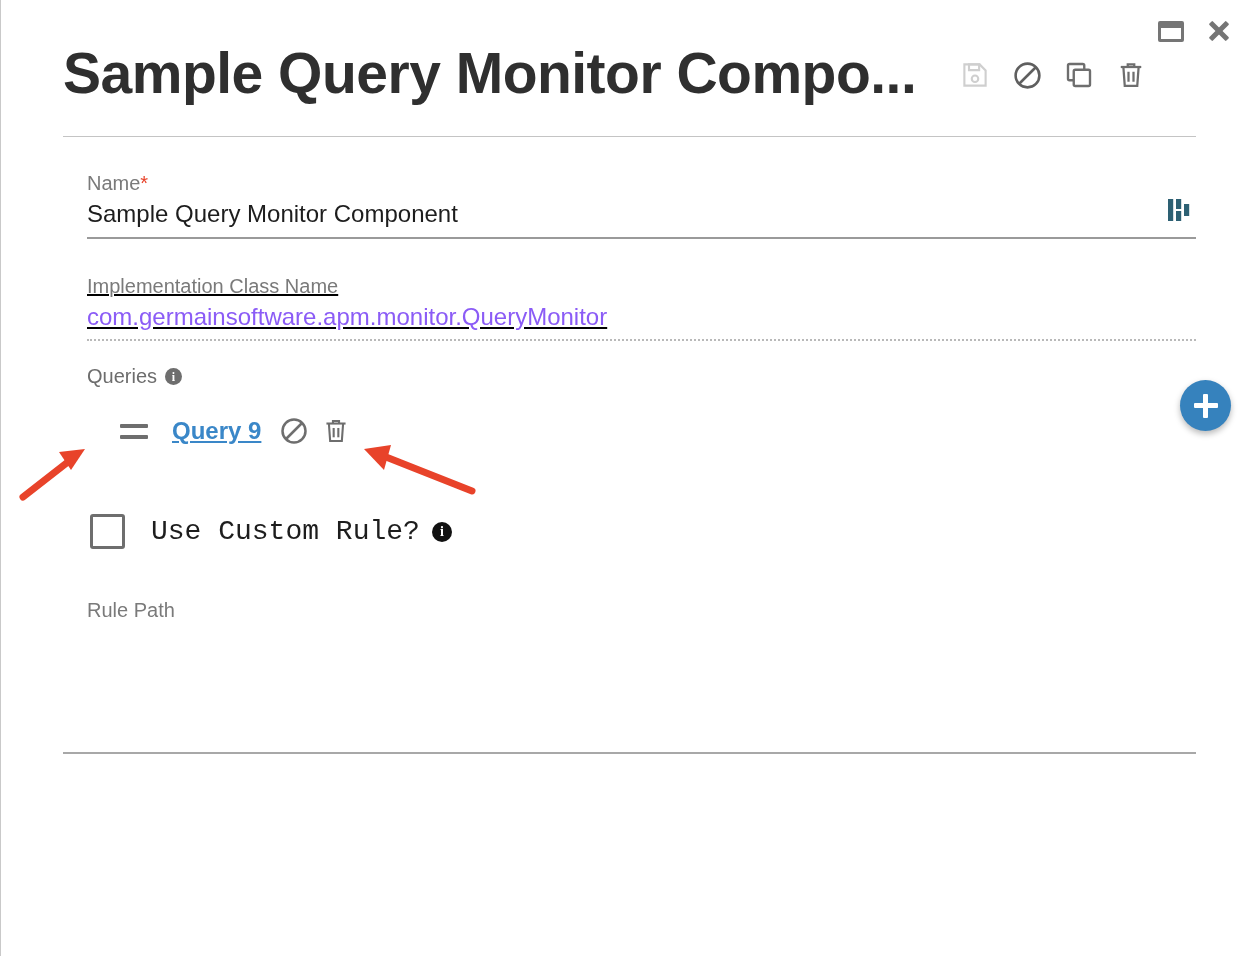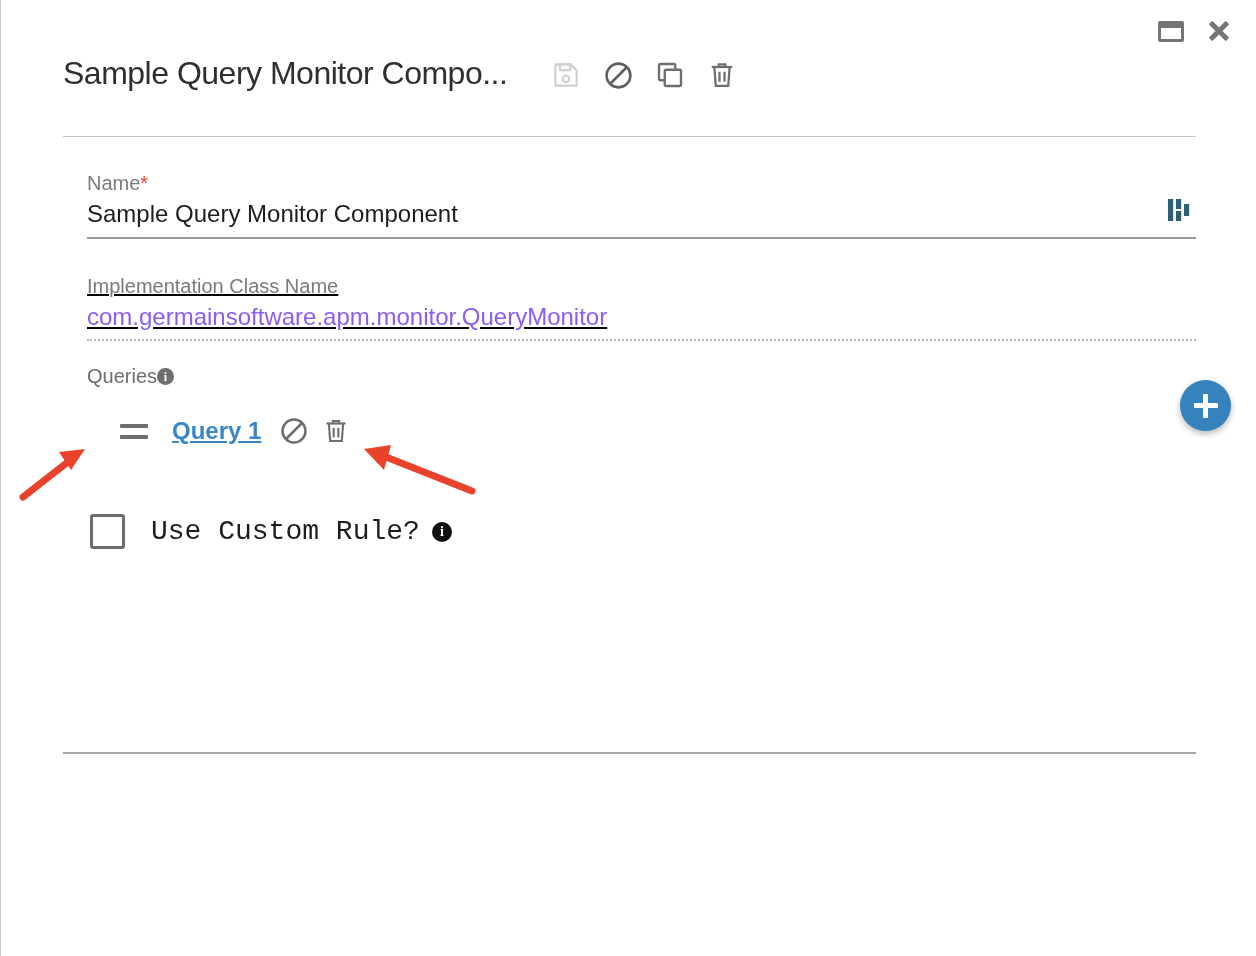--- a/index.html
+++ b/index.html
@@ -82,8 +82,8 @@
     height: 70px;
   }
   .page-title {
-    font-size: 32px;
-    font-weight: normal;
+    font-size: 57px;
+    font-weight: bold;
     color: #2f2f2f;
     letter-spacing: -0.5px;
     white-space: nowrap;

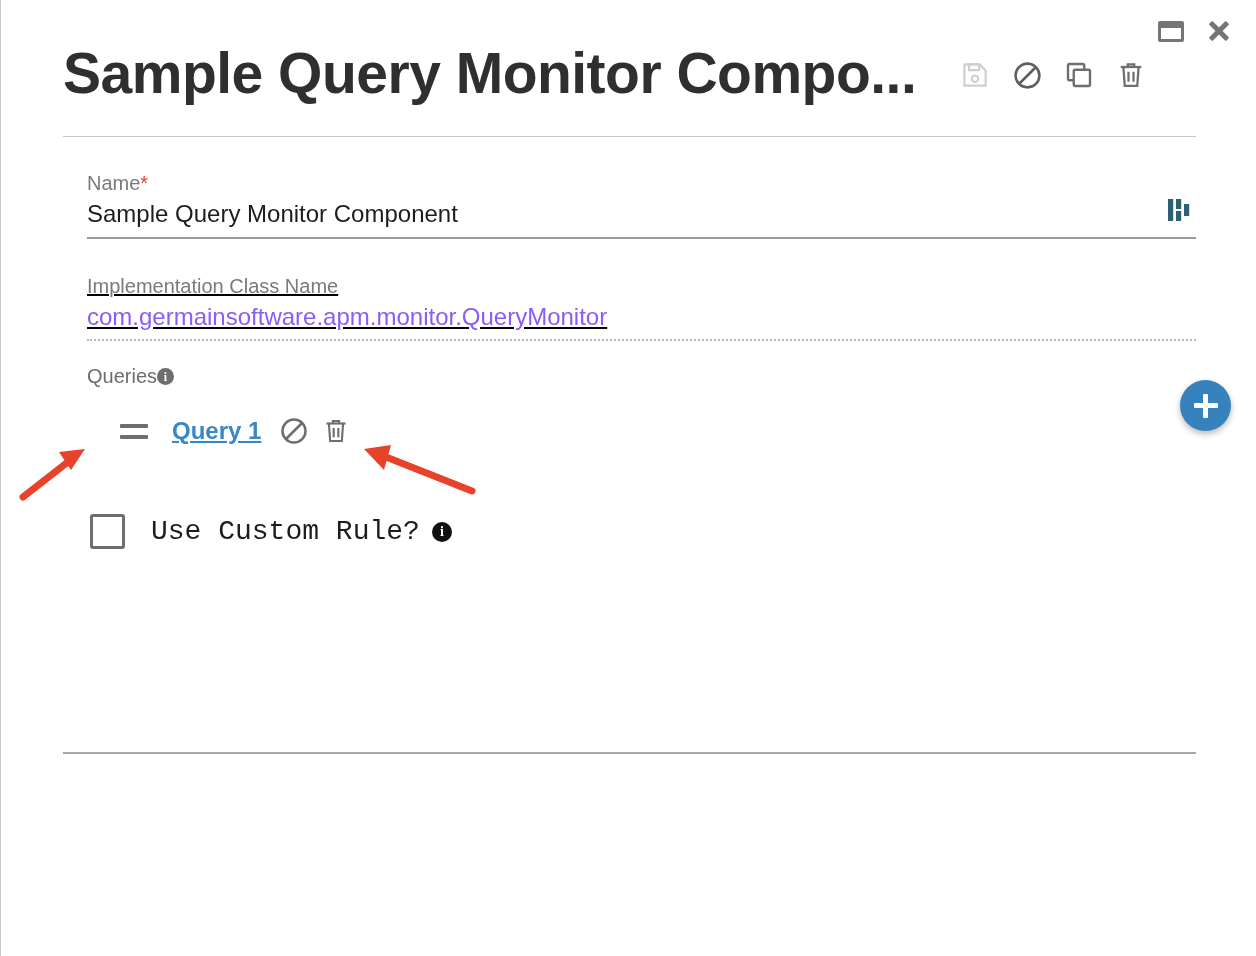--- a/index.html
+++ b/index.html
@@ -168,7 +168,7 @@
   .queries-head {
     display: flex;
     align-items: center;
-    gap: 0;
+    gap: 8px;
     margin-bottom: 18px;
   }
   .queries-label { font-size: 20px; color: #6d6d6d; }

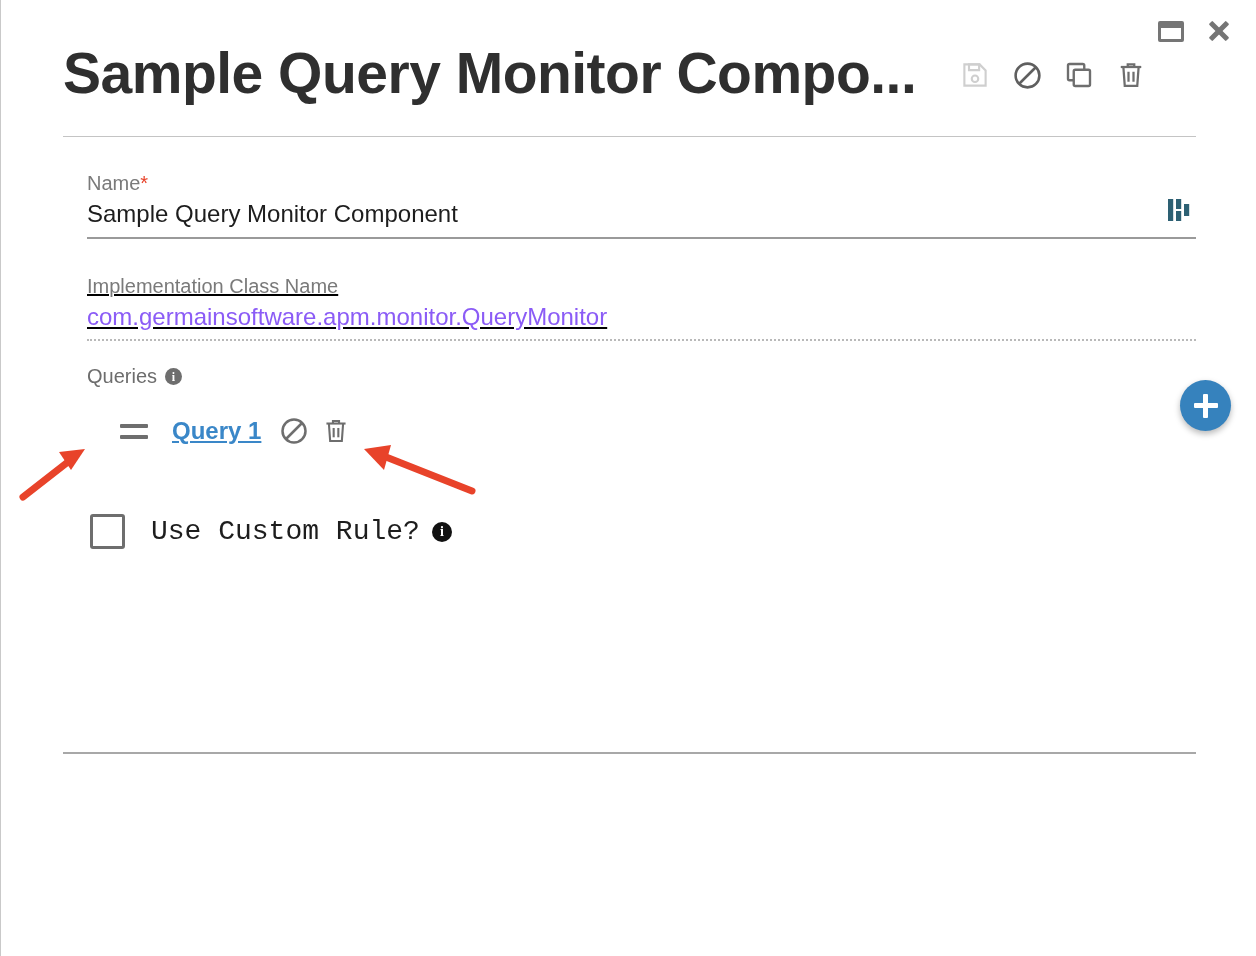--- a/index.html
+++ b/index.html
@@ -395,7 +395,7 @@
           <span></span>
             <span></span>
         </span>
-        <a class="query-link">Query 1</a>
+        <a class="query-link">Query 9</a>
         <span class="row-icon">
           <svg width="30" height="30" viewBox="0 0 24 24" fill="none" stroke="#6e6e6e" stroke-width="2">
             <circle cx="12" cy="12" r="9.2"></circle>

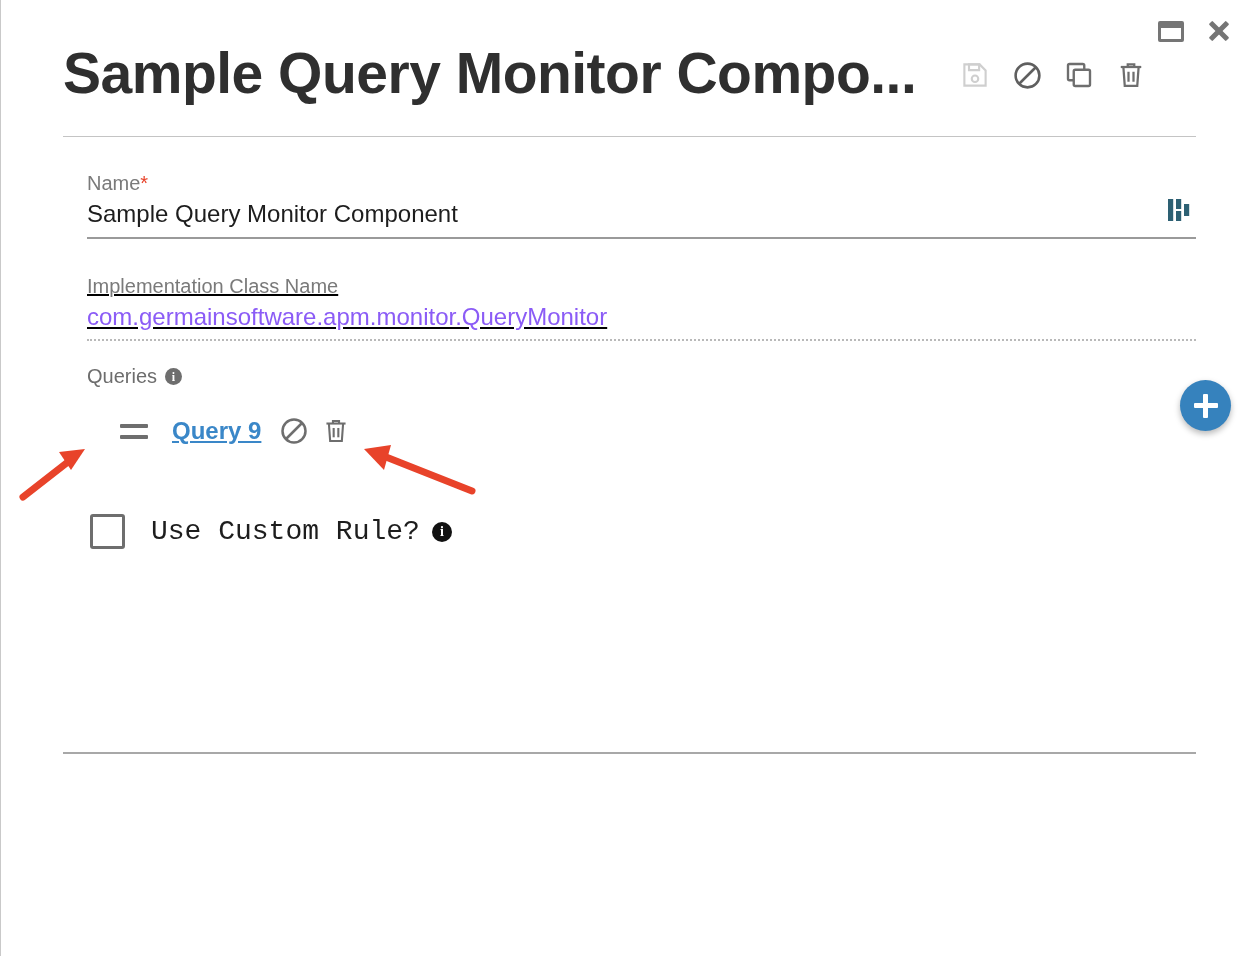--- a/index.html
+++ b/index.html
@@ -421,6 +421,10 @@
       <span class="info-icon dark">i</span>
     </div>
 
+    <div class="field rule-field">
+      <div class="field-label">Rule Path</div>
+      <div class="field-value"></div>
+    </div>
 
   </div>
 

